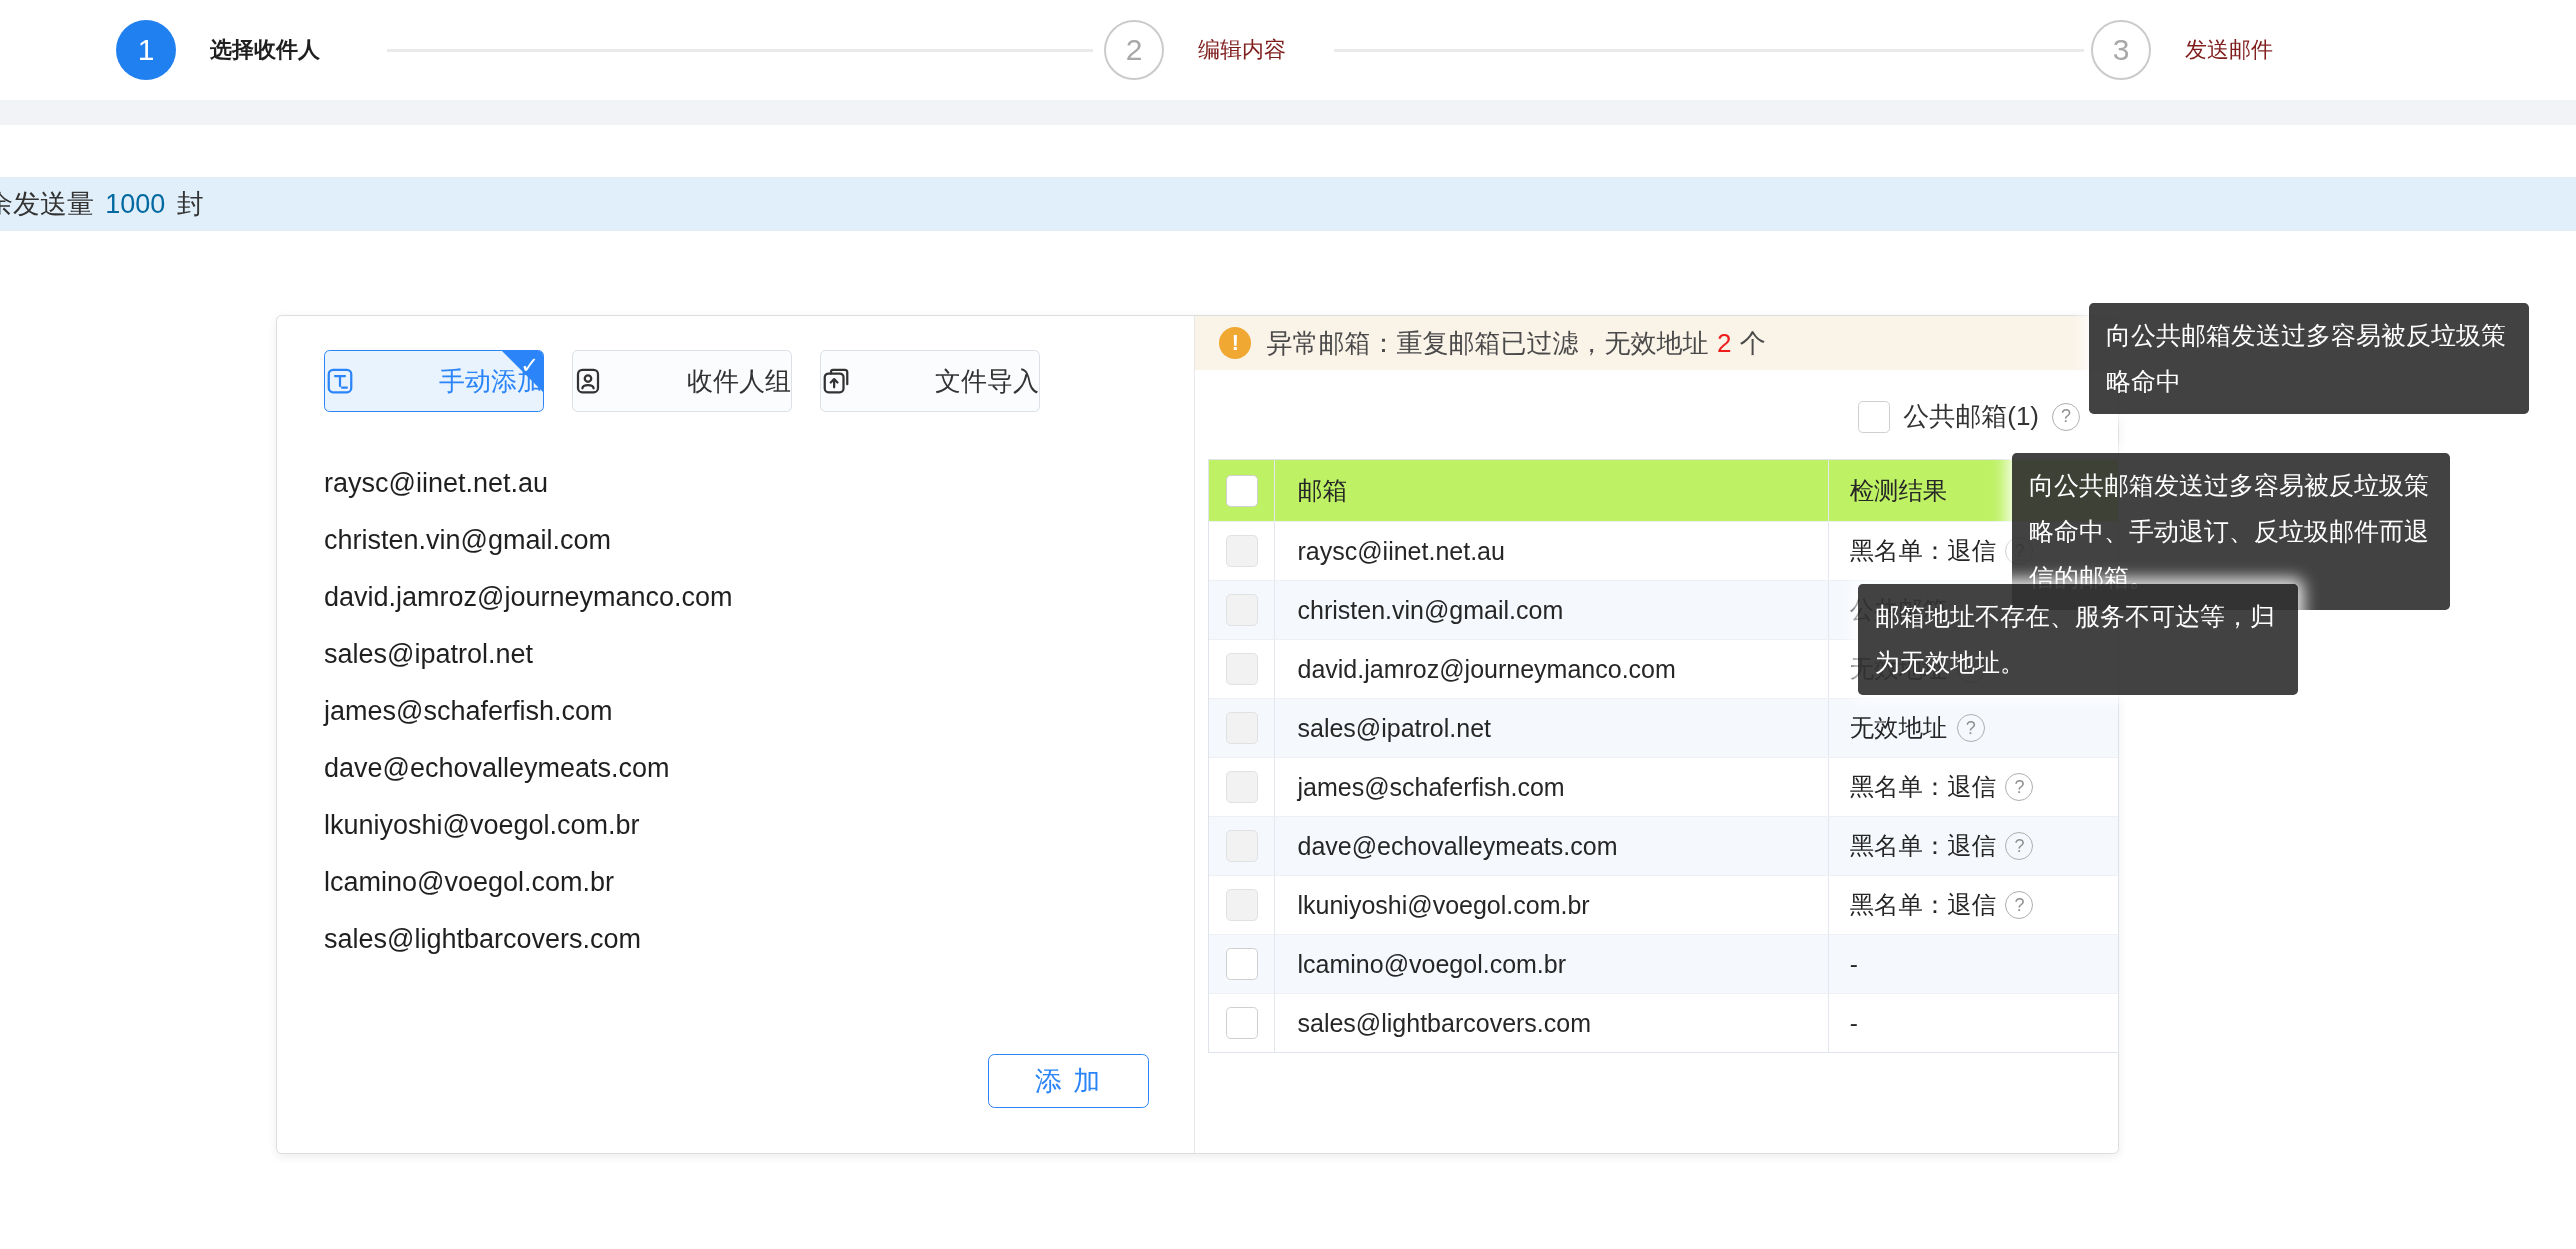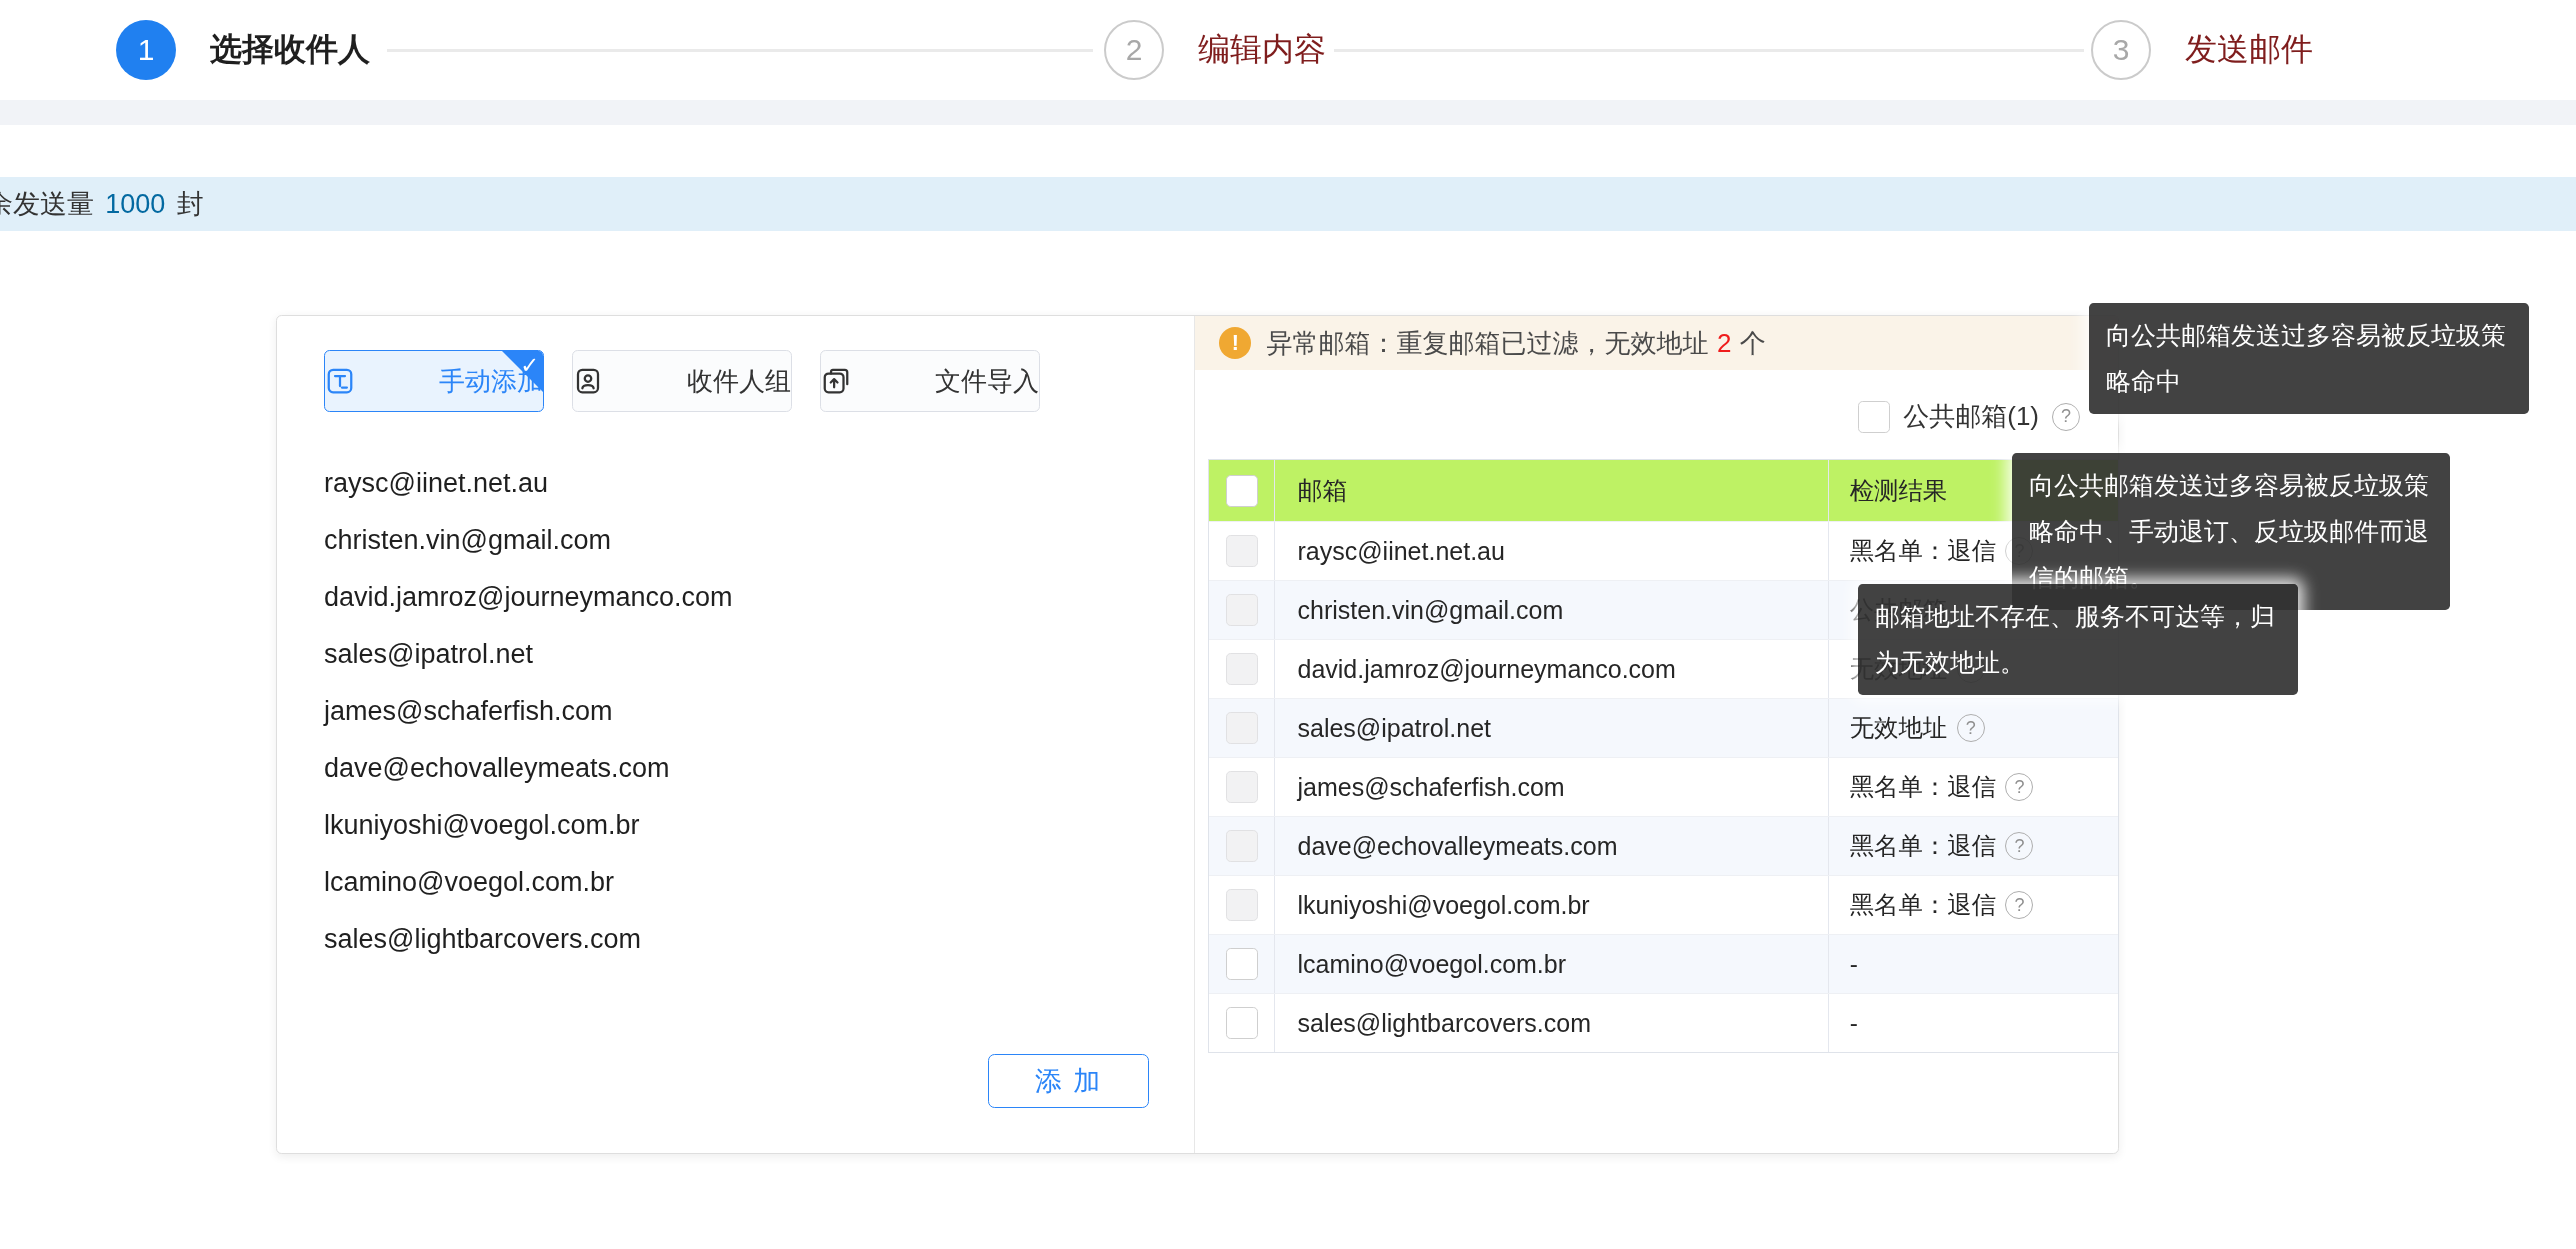--- a/index.html
+++ b/index.html
@@ -13,7 +13,7 @@
     justify-content:center;font-size:30px;box-sizing:border-box;flex:none;}
   .step.active .step-circle{background:#2080f0;color:#fff;}
   .step.inactive .step-circle{border:2.8px solid #cbcbcb;color:#a8a8a8;background:#fff;}
-  .step-label{font-size:32px;white-space:nowrap;}
+  .step-label{font-size:22px;white-space:nowrap;}
   .step.active .step-label{color:#1f1f1f;font-weight:bold;}
   .step.inactive .step-label{color:#7f1d1d;}
   .connector{position:absolute;top:49px;height:2.8px;background:#eaeaea;}

